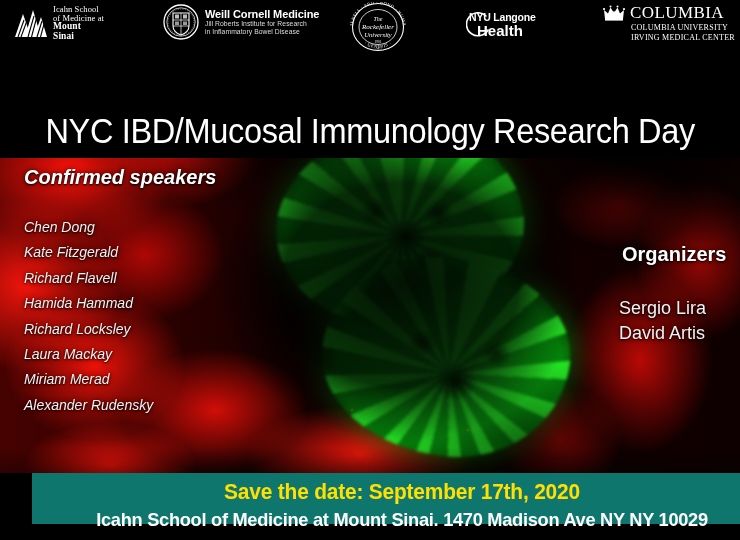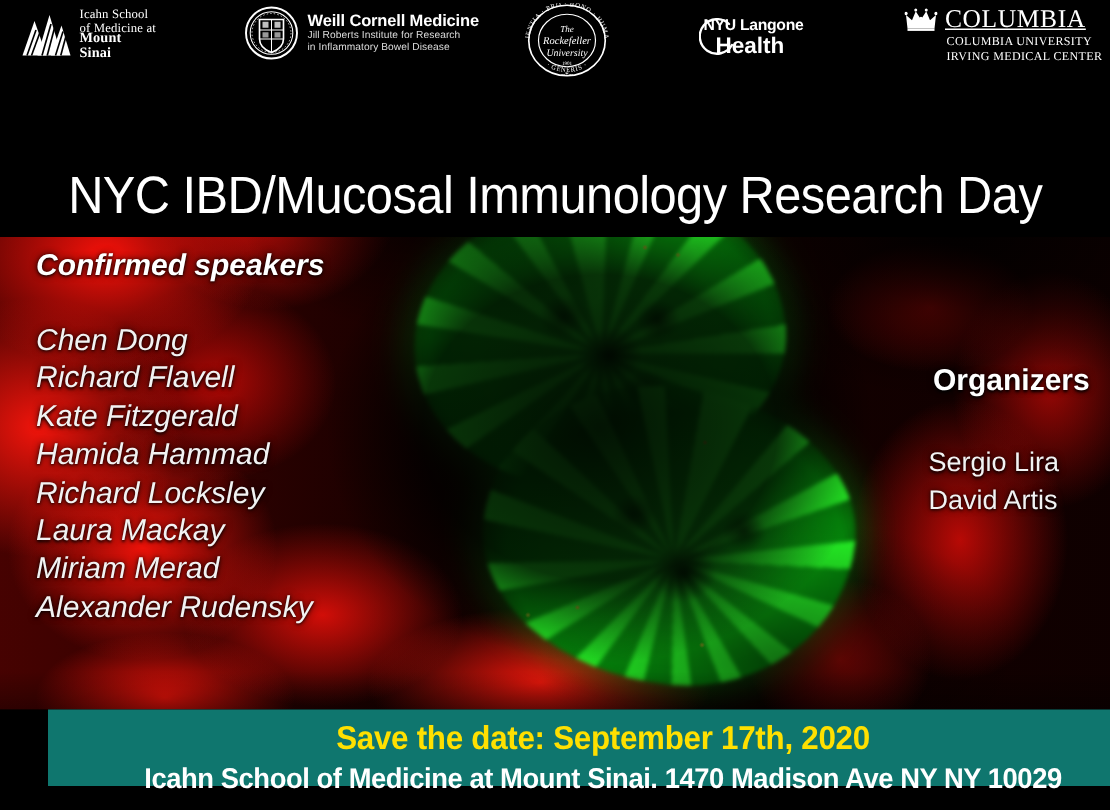--- a/index.html
+++ b/index.html
@@ -61,7 +61,7 @@
 
   
   #logo-columbia{left:603px;top:4px;display:block;}
-  #logo-columbia .row1{display:flex;align-items:flex-end;text-decoration:underline;}
+  #logo-columbia .row1{display:flex;align-items:flex-end;}
   #logo-columbia .crown{width:22px;height:16px;margin-right:5px;flex:none;}
   #logo-columbia .name{
     font-family:"Liberation Serif","DejaVu Serif",serif;

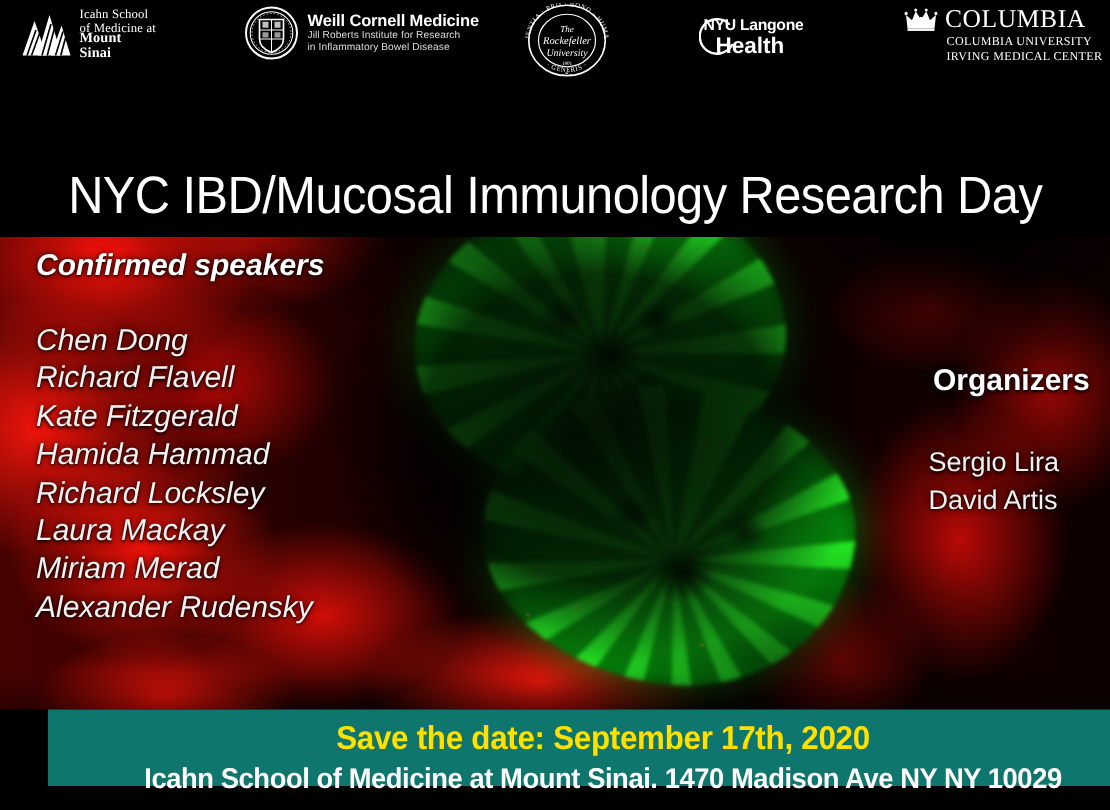--- a/index.html
+++ b/index.html
@@ -192,7 +192,7 @@
   #speaker-list li{
     list-style:none;
     color:#f2f2f2;
-    font-size:20px;
+    font-size:14px;
     font-style:italic;
     line-height:25.4px;
     white-space:nowrap;

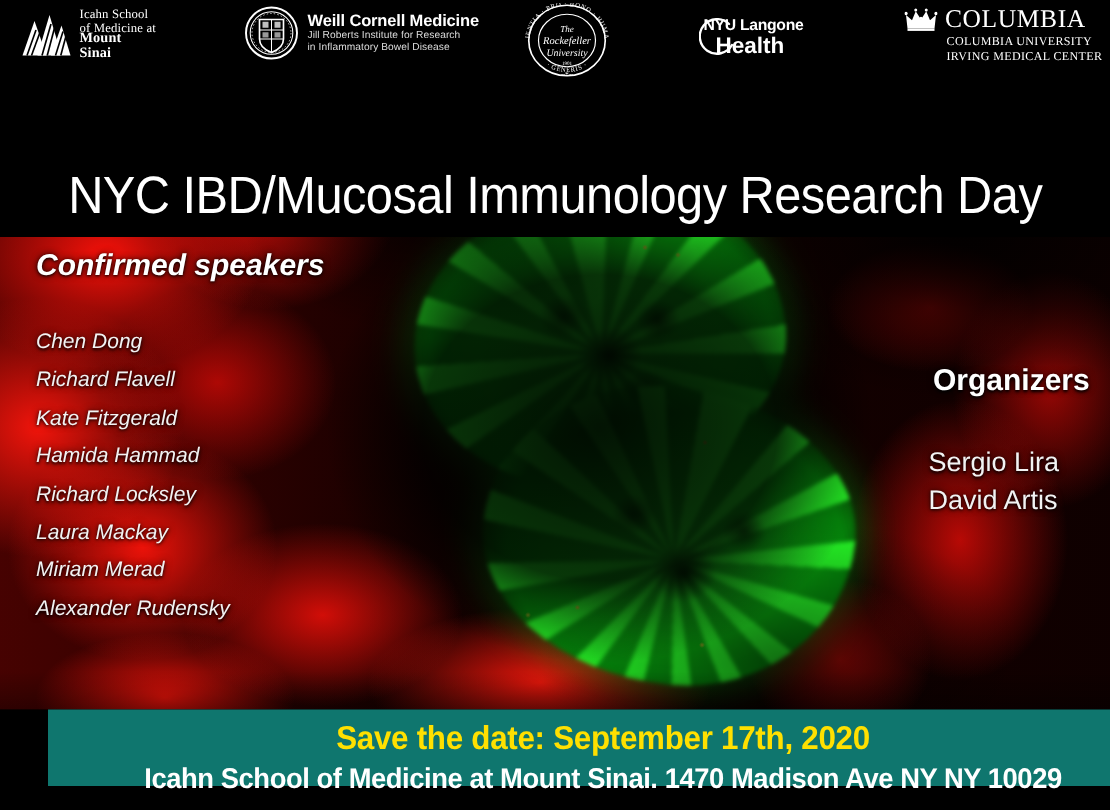--- a/index.html
+++ b/index.html
@@ -355,8 +355,8 @@
 
   <ul class="overlay" id="speaker-list">
     <li>Chen Dong</li>
+    <li>Kate Fitzgerald</li>
     <li>Richard Flavell</li>
-    <li>Kate Fitzgerald</li>
     <li>Hamida Hammad</li>
     <li>Richard Locksley</li>
     <li>Laura Mackay</li>

